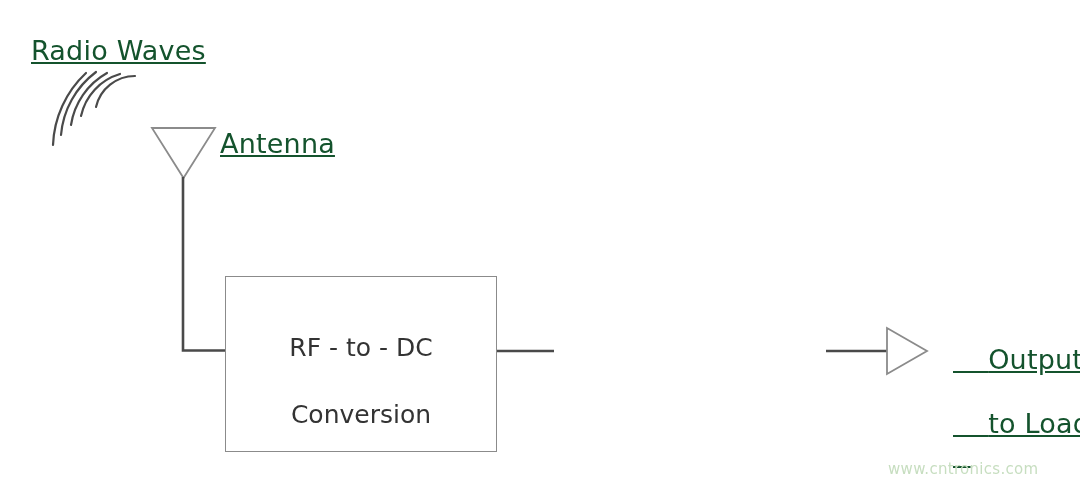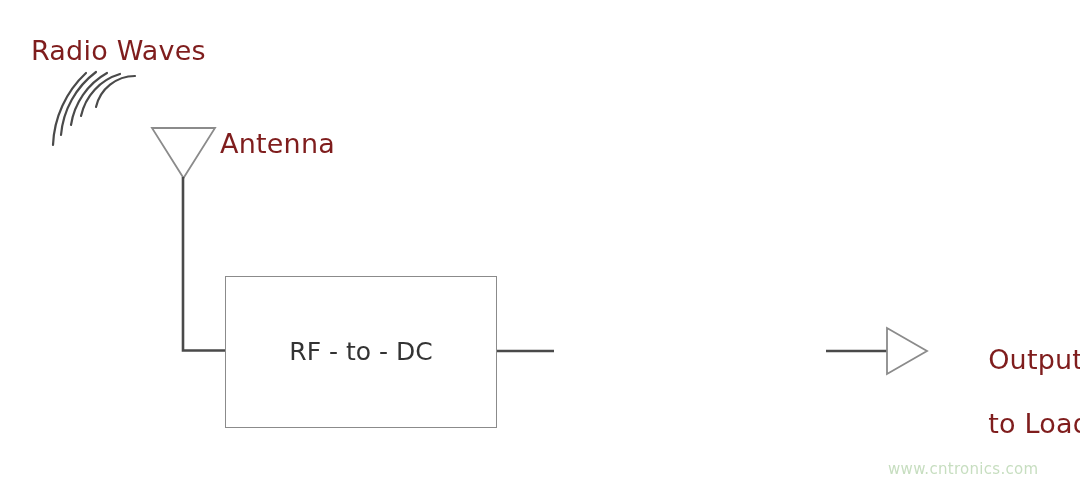--- a/index.html
+++ b/index.html
@@ -26,10 +26,11 @@
   }
   .lbl {
     position: absolute;
-    color: #7f1d1d;
+    color: #14532d;
     font-family: "DejaVu Sans", "Liberation Sans", sans-serif;
     white-space: pre;
     line-height: 1.18;
+    text-decoration: underline;
   }
   #label-radio-waves {
     left: 31px;

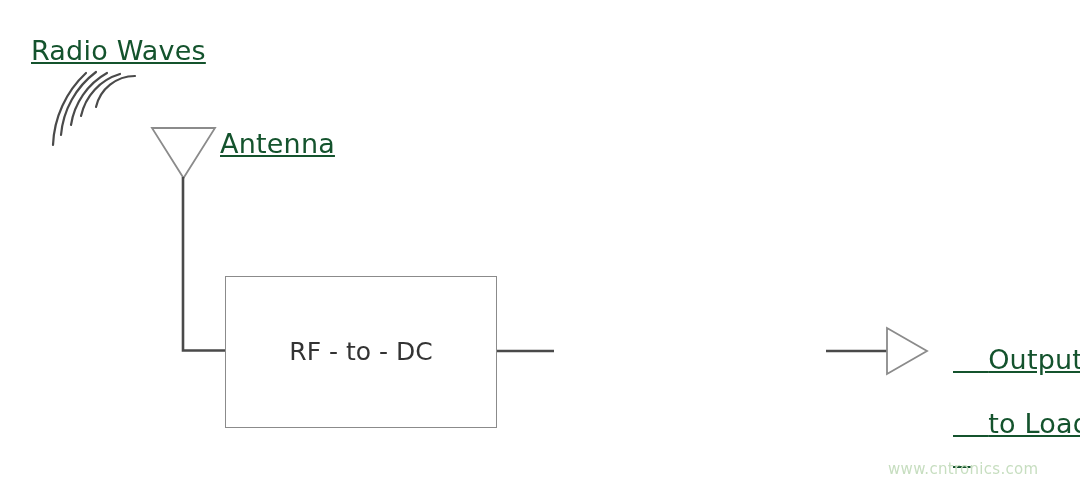--- a/index.html
+++ b/index.html
@@ -72,7 +72,7 @@
     left: 225px;
     top: 276px;
     width: 272px;
-    height: 152px;
+    height: 176px;
   }
   #block-power-conditioning {
     left: 553px;

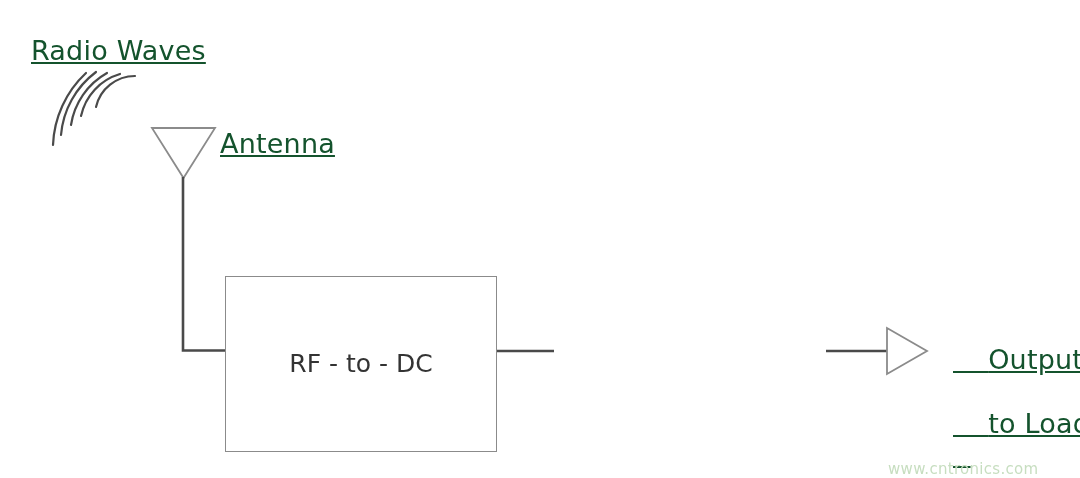--- a/index.html
+++ b/index.html
@@ -129,6 +129,7 @@
   <div class="block" id="block-rf-to-dc">
     <div class="block-text">
       <span>RF - to - DC</span><br>
+      <span>Conversion</span>
     </div>
   </div>
 

